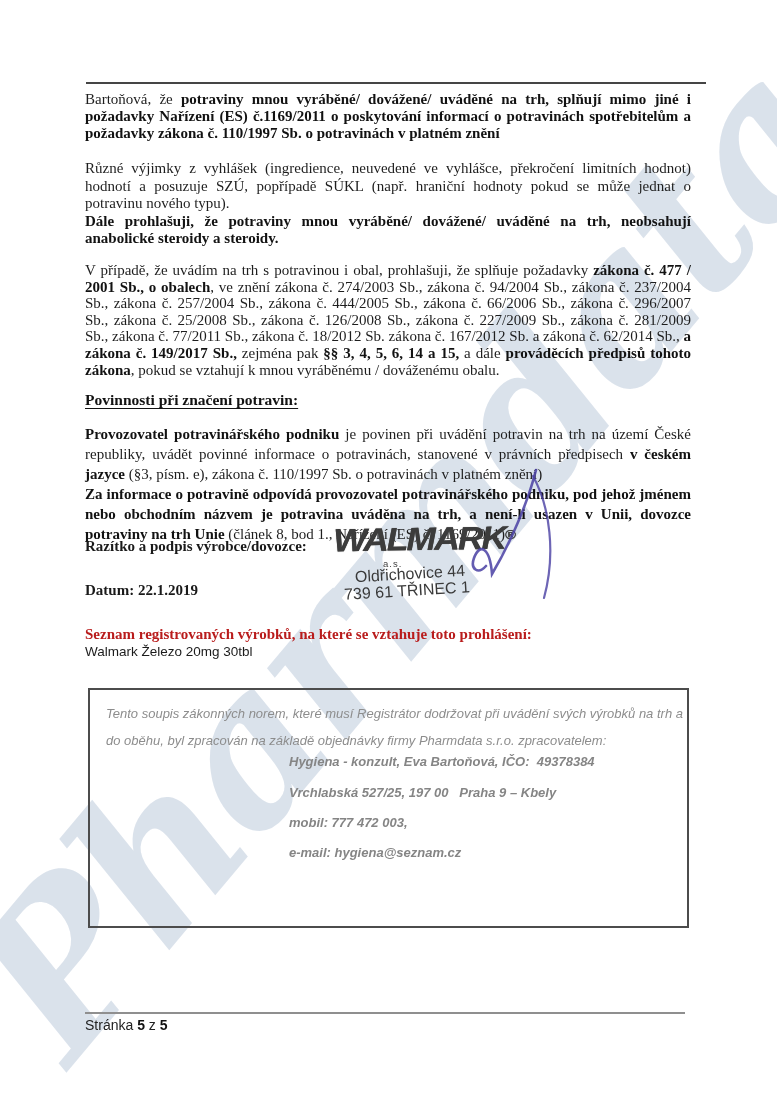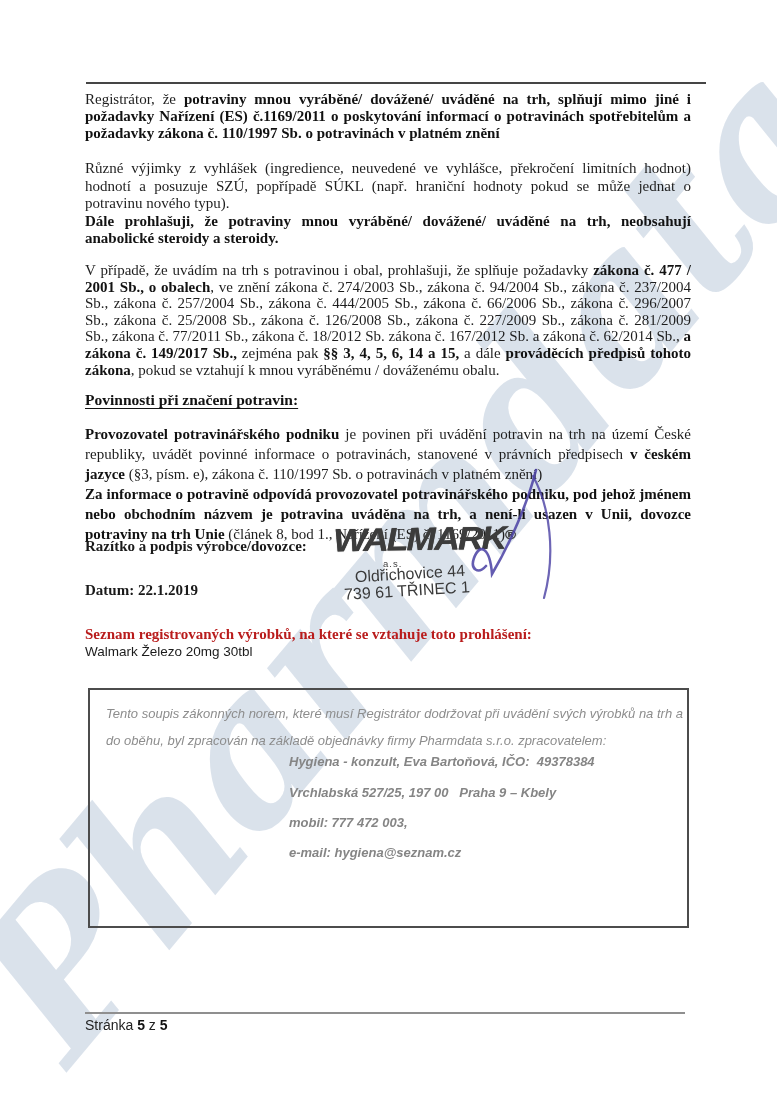--- a/index.html
+++ b/index.html
@@ -101,7 +101,7 @@
 
   <div class="abs top-rule"></div>
 
-  <div class="abs par p1"><span>Registrátor, že </span><span class="b">potraviny mnou vyráběné/ dovážené/ uváděné na trh, splňují mimo jiné i požadavky Nařízení (ES) č.1169/2011 o poskytování informací o potravinách spotřebitelům a požadavky zákona č. 110/1997 Sb. o potravinách v platném znění</span></div>
+  <div class="abs par p1"><span>Bartoňová, že </span><span class="b">potraviny mnou vyráběné/ dovážené/ uváděné na trh, splňují mimo jiné i požadavky Nařízení (ES) č.1169/2011 o poskytování informací o potravinách spotřebitelům a požadavky zákona č. 110/1997 Sb. o potravinách v platném znění</span></div>
 
   <div class="abs par p2">
     <div>Různé výjimky z vyhlášek (ingredience, neuvedené ve vyhlášce, překročení limitních hodnot) hodnotí a posuzuje SZÚ, popřípadě SÚKL (např. hraniční hodnoty pokud se může jednat o potravinu nového typu).</div>

